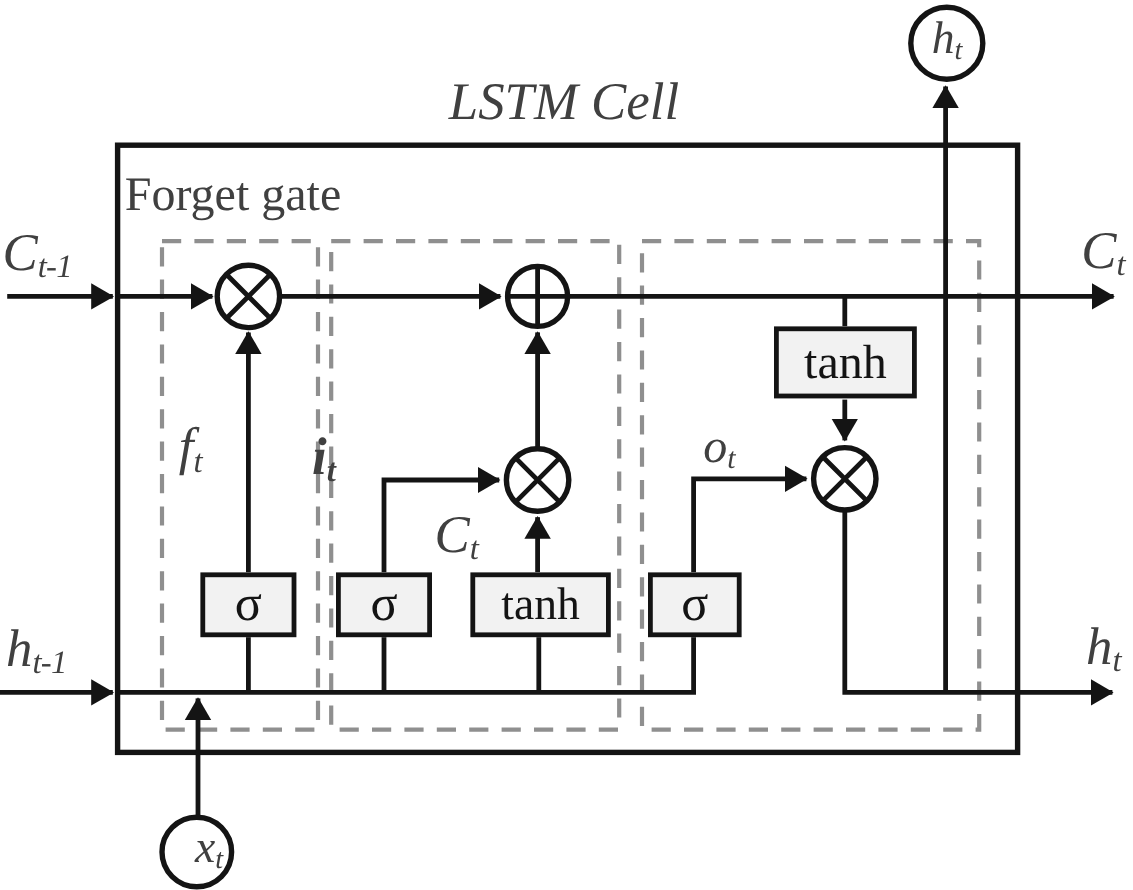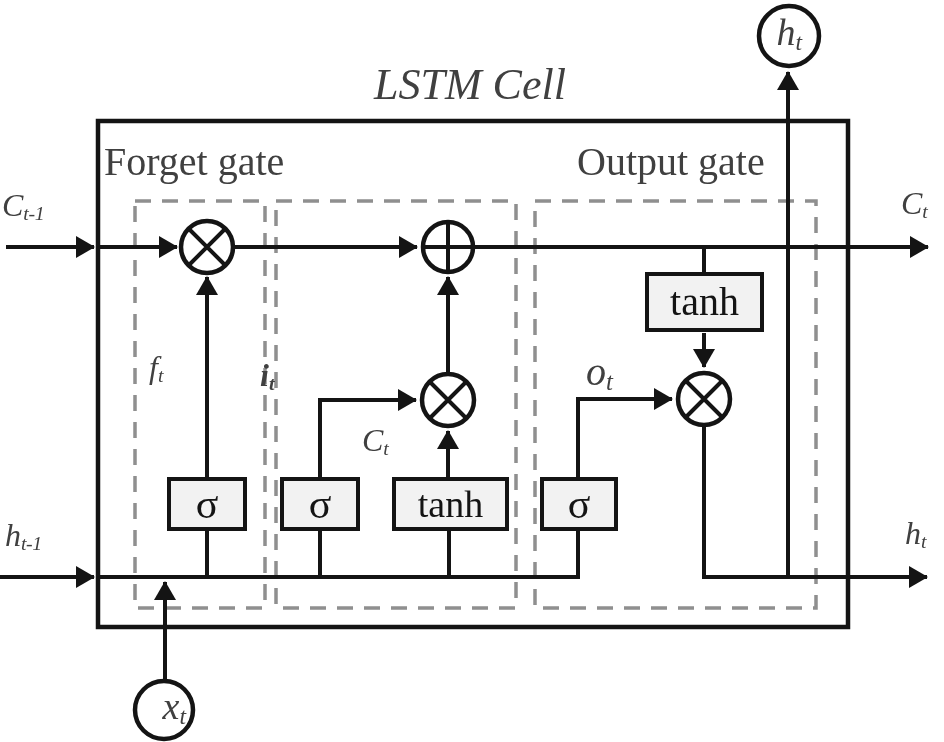--- a/index.html
+++ b/index.html
@@ -92,7 +92,6 @@
 
   <span class="lbl title" style="left:374px;top:63px;">LSTM Cell</span>
   <span class="lbl gate-label" style="left:104px;top:142px;">Forget gate</span>
-  <span class="lbl gate-label" style="left:577px;top:142px;">Output gate</span>
 
   <div class="opbox" style="left:167px;top:477px;width:80px;height:54px;">
     <span class="optext sigma">σ</span>

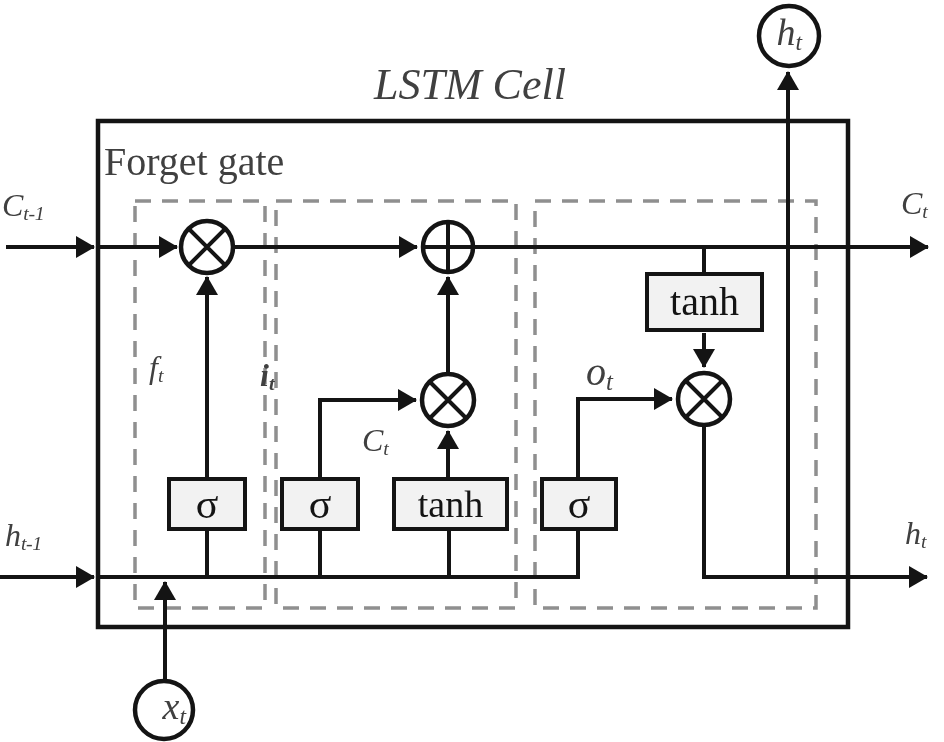--- a/index.html
+++ b/index.html
@@ -9,7 +9,7 @@
   }
   #stage svg{position:absolute;left:0;top:0;}
   .lbl{position:absolute;line-height:1;white-space:nowrap;color:#404040;}
-  .var{font-style:italic;font-size:32px;}
+  .var{font-style:italic;font-size:44px;}
   .var .sub{font-size:0.62em;font-style:italic;position:relative;top:0.22em;letter-spacing:-0.02em;}
   .title{font-size:44px;font-style:italic;}
   .gate-label{font-size:40px;}

